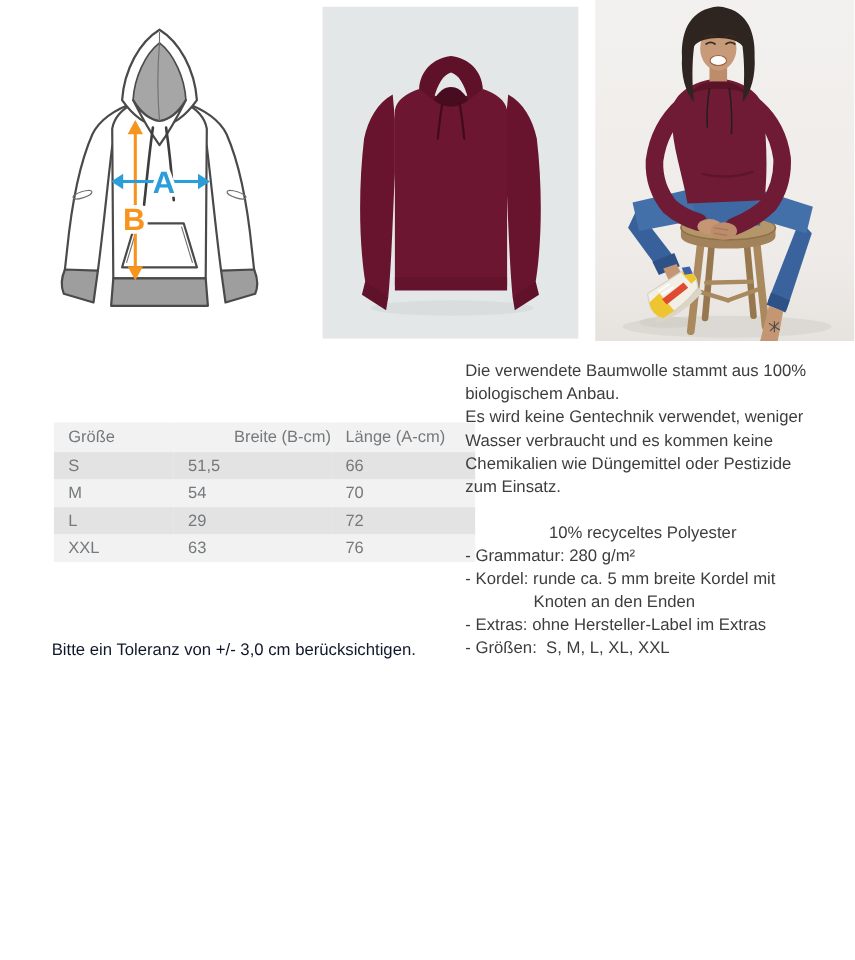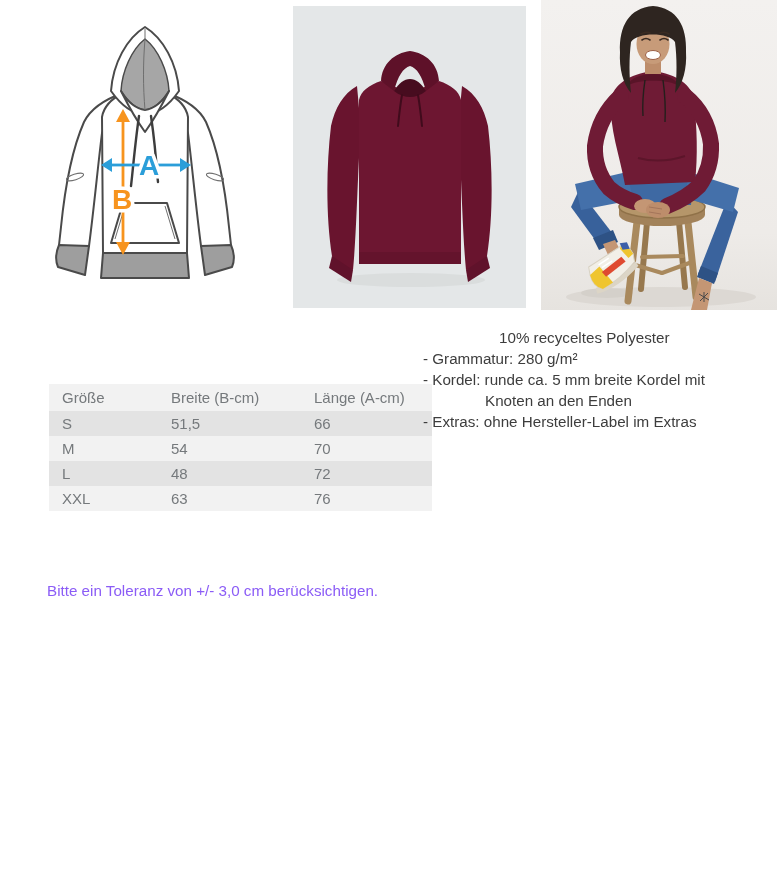--- a/index.html
+++ b/index.html
@@ -243,6 +243,12 @@
   <div class="abs" id="tolerance-note">Bitte ein Toleranz von +/- 3,0 cm berücksichtigen.</div>
 
   <div class="abs" id="description">
+    <p class="para">Die verwendete Baumwolle stammt aus 100%
+biologischem Anbau.
+Es wird keine Gentechnik verwendet, weniger
+Wasser verbraucht und es kommen keine
+Chemikalien wie Düngemittel oder Pestizide
+zum Einsatz.</p>
     <div>
       <div class="spec-line indent-a">10% recyceltes Polyester</div>
       <div class="spec-line">- Grammatur: 280 g/m²</div>

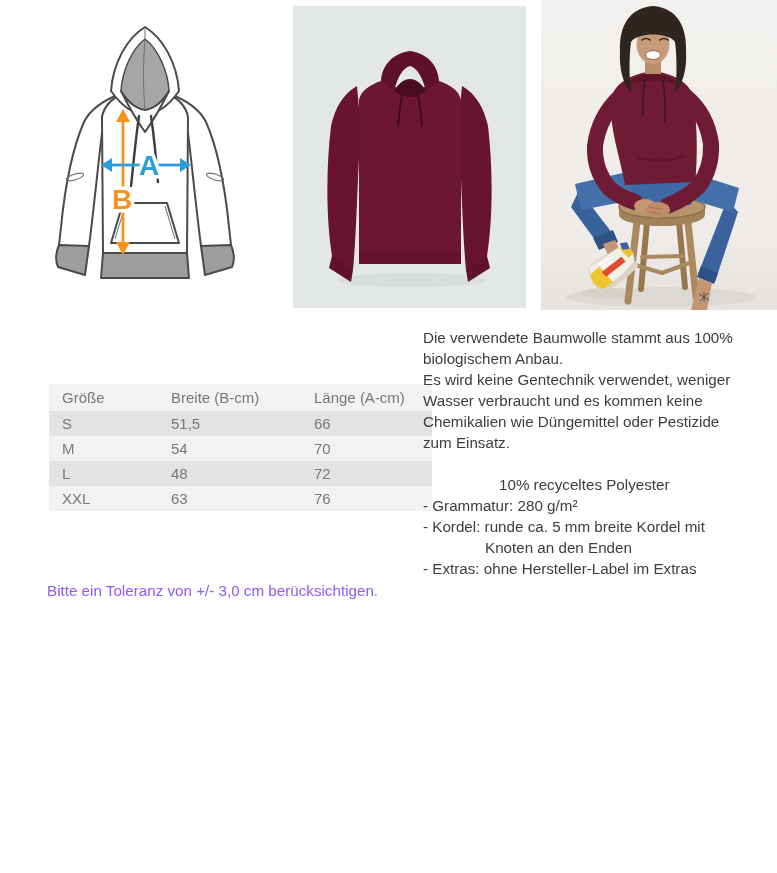--- a/index.html
+++ b/index.html
@@ -22,7 +22,7 @@
   #size-table tbody tr:nth-child(odd){background:#e3e3e3;}
   #size-table tbody tr:nth-child(even){background:#f2f2f2;}
   #size-table .col1{width:96px;}
-  #size-table .col2{width:130px;}
+  #size-table .col2{width:130px;text-align:right;}
   #size-table .col3{width:118px;}
   
   #tolerance-note{left:47px;top:582px;width:360px;font-size:15.2px;color:#8b5cf6;}

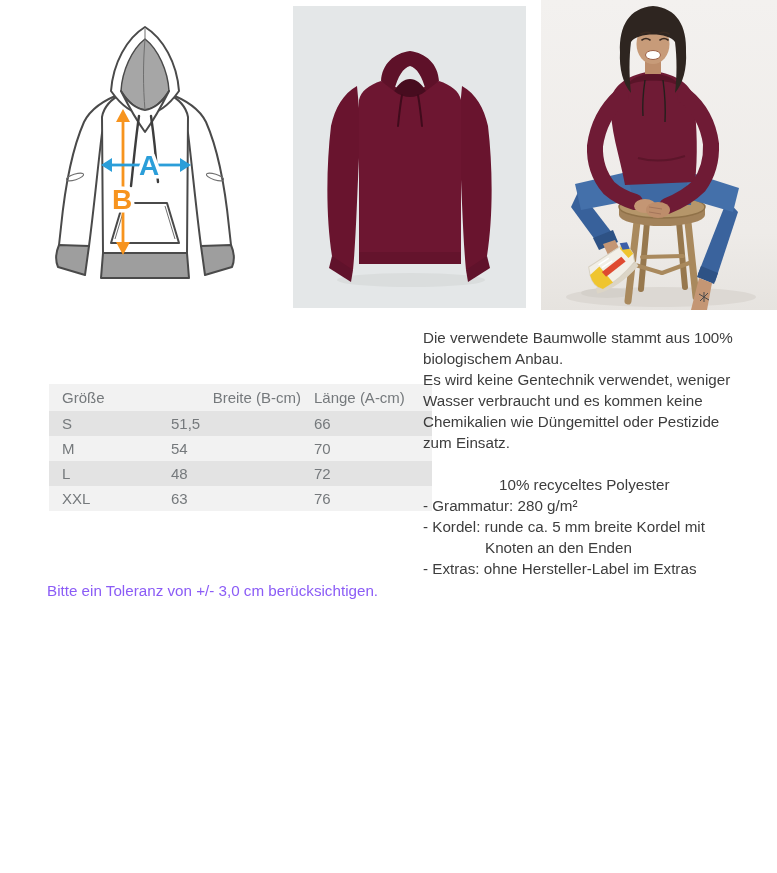--- a/index.html
+++ b/index.html
@@ -229,7 +229,7 @@
       </tr>
       <tr>
         <td>L</td>
-        <td>48</td>
+        <td>29</td>
         <td>72</td>
       </tr>
       <tr>

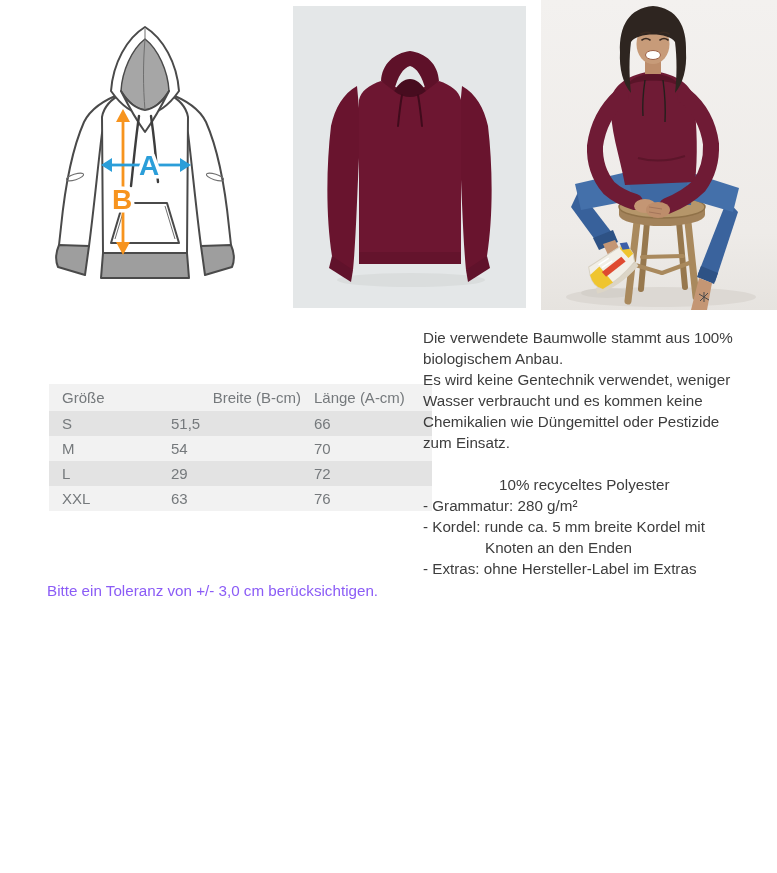--- a/index.html
+++ b/index.html
@@ -25,7 +25,7 @@
   #size-table .col2{width:130px;text-align:right;}
   #size-table .col3{width:118px;}
   
-  #tolerance-note{left:47px;top:582px;width:360px;font-size:15.2px;color:#8b5cf6;}
+  #tolerance-note{left:47px;top:582px;width:360px;font-size:15.2px;color:#0f172a;}
   #description{left:423px;top:327px;width:352px;font-size:15.2px;line-height:21px;color:#3d3d3d;}
   .para{white-space:pre-line;margin:0 0 21px 0;}
   .spec-line{white-space:pre;line-height:21px;}

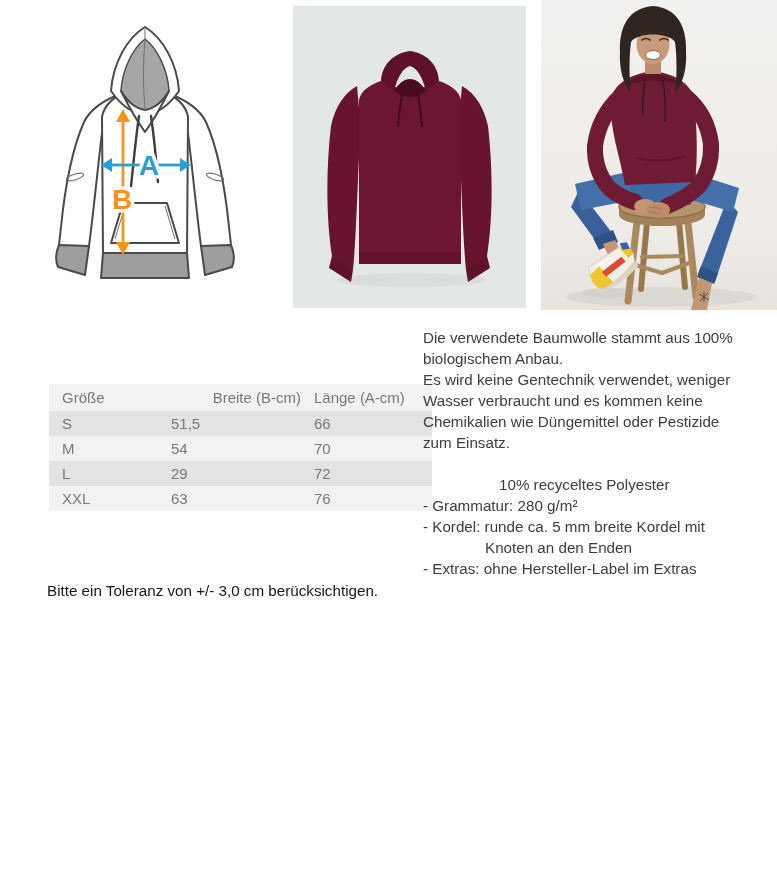--- a/index.html
+++ b/index.html
@@ -255,6 +255,7 @@
       <div class="spec-line">- Kordel: runde ca. 5 mm breite Kordel mit</div>
       <div class="spec-line indent-b">Knoten an den Enden</div>
       <div class="spec-line">- Extras: ohne Hersteller-Label im Extras</div>
+      <div class="spec-line">- Größen:  S, M, L, XL, XXL</div>
     </div>
   </div>
 

